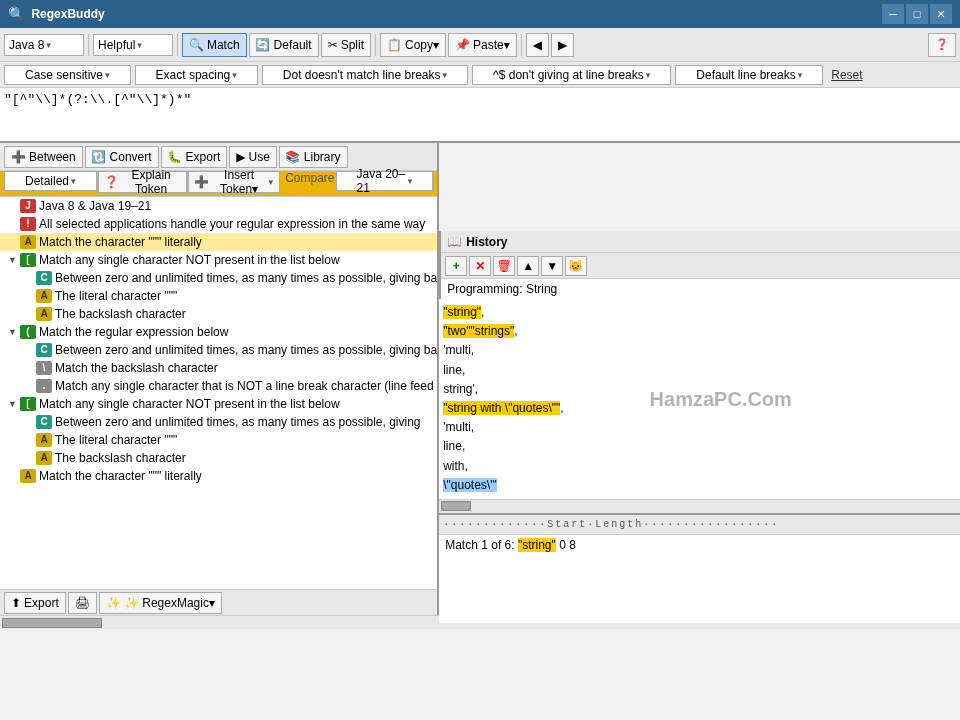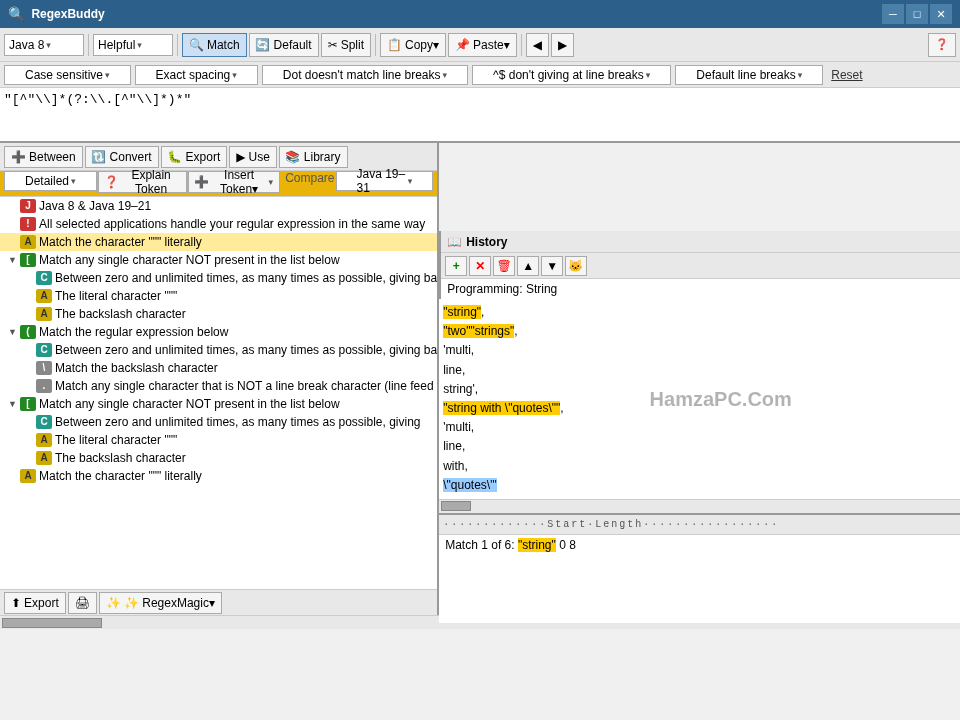--- a/index.html
+++ b/index.html
@@ -438,7 +438,7 @@
       </button>
       <span style="margin-left:4px; color:#555;">Compare</span>
       <div class="opt-combo">
-        <span>Java 19–31</span>
+        <span>Java 20–21</span>
         <span class="dropdown-arrow">▾</span>
       </div>
     </div>

